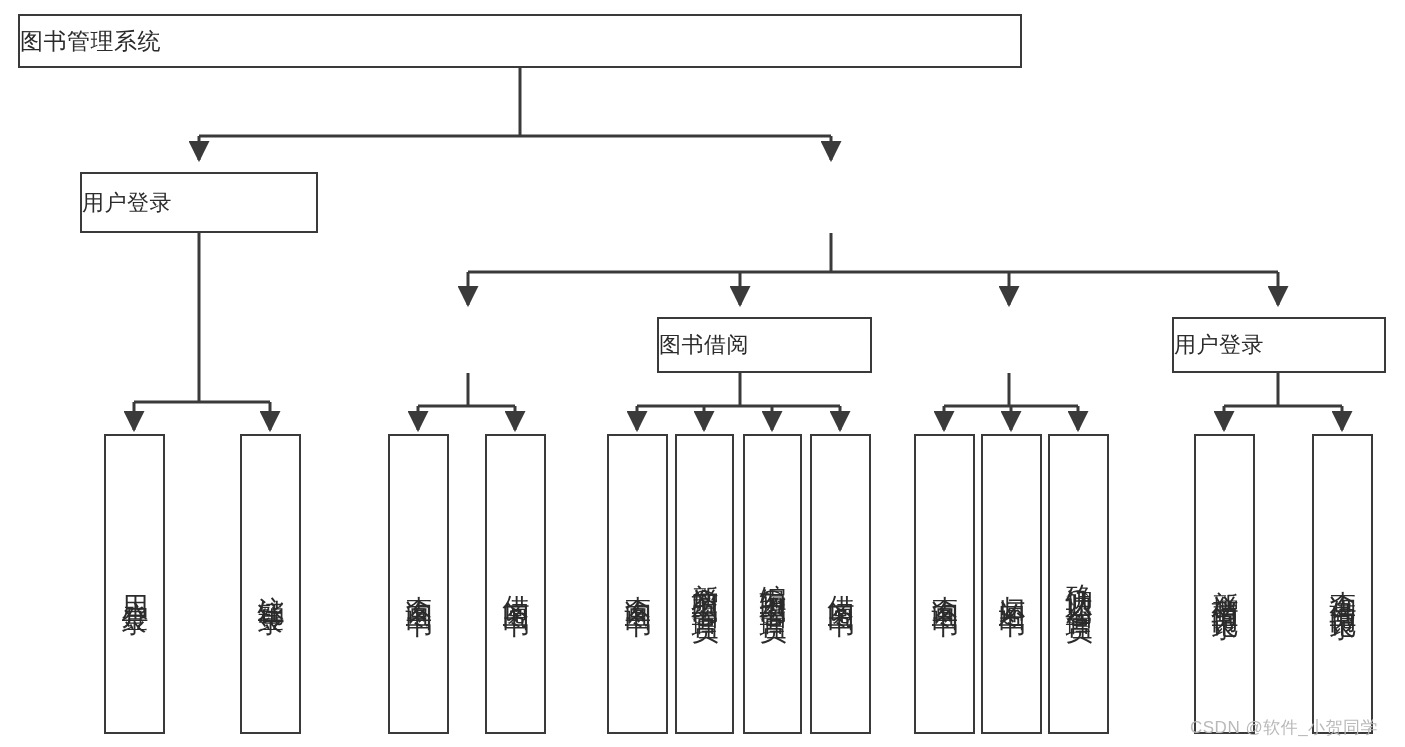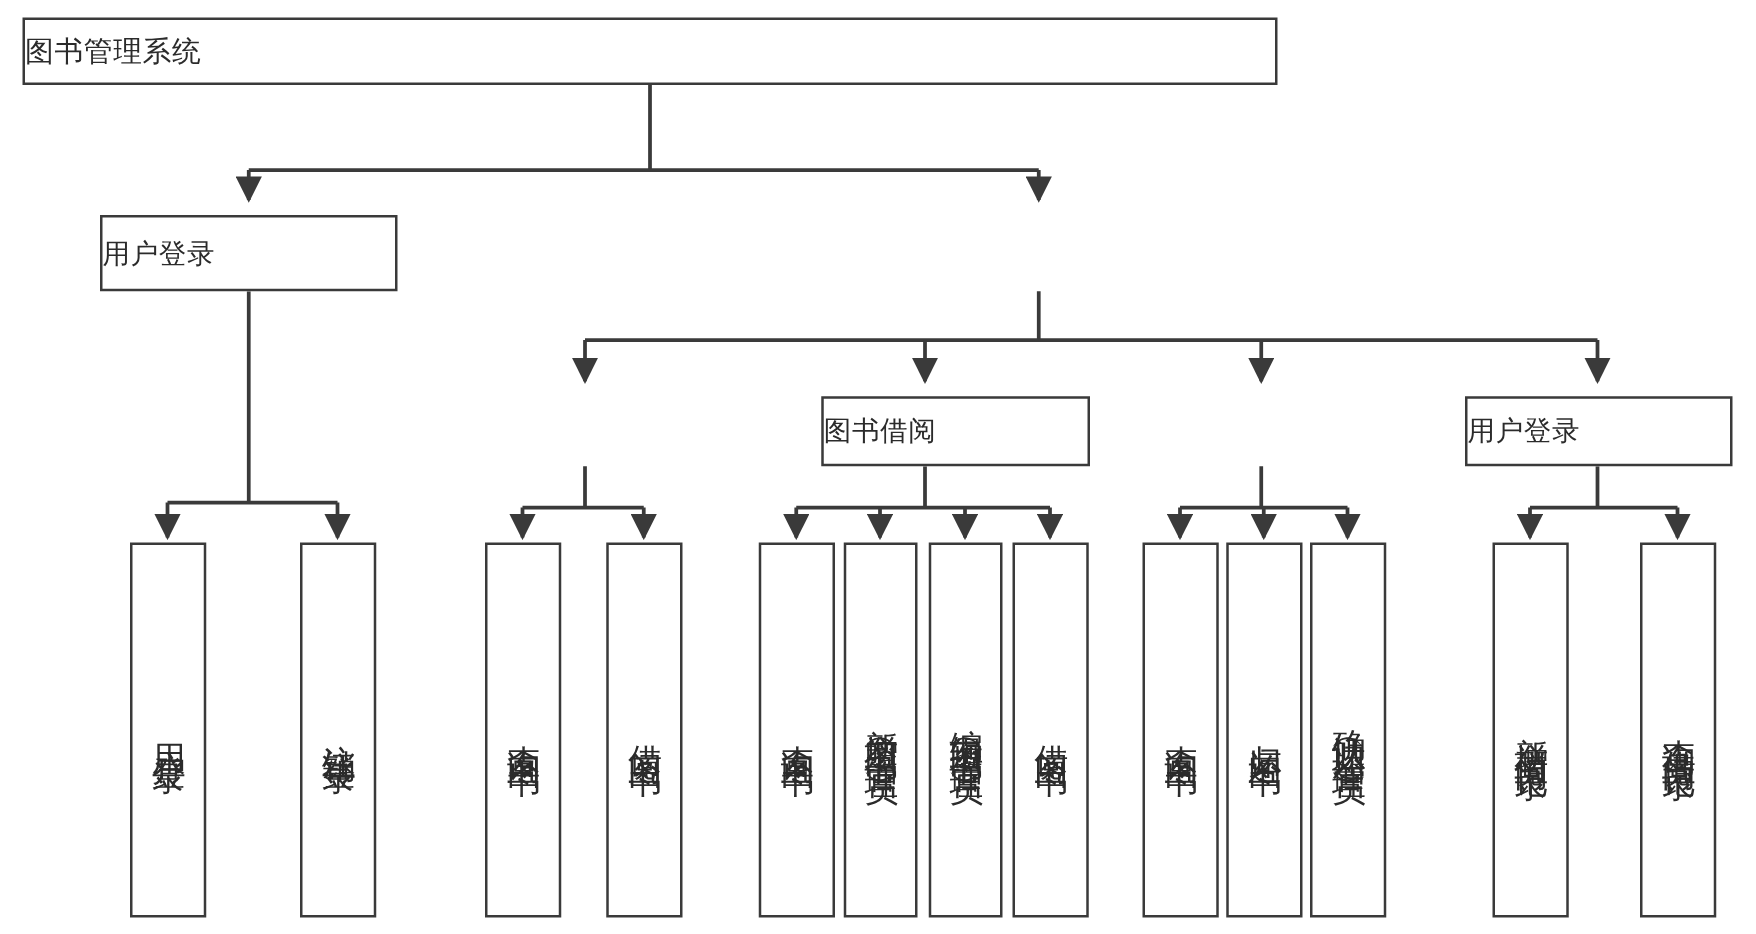--- a/index.html
+++ b/index.html
@@ -182,6 +182,7 @@
     <span class="node-label">查询借阅记录</span>
   </div>
 
+  <div class="watermark" style="left:1190px; top:716px;">CSDN @软件_小贺同学</div>
 
 </div>
 

